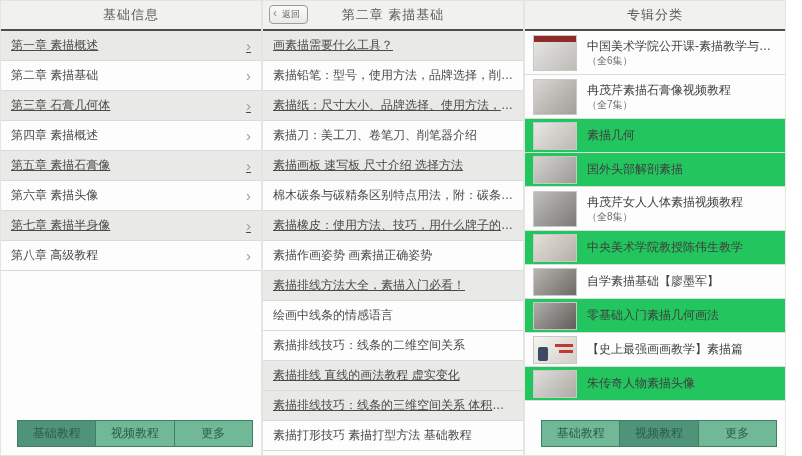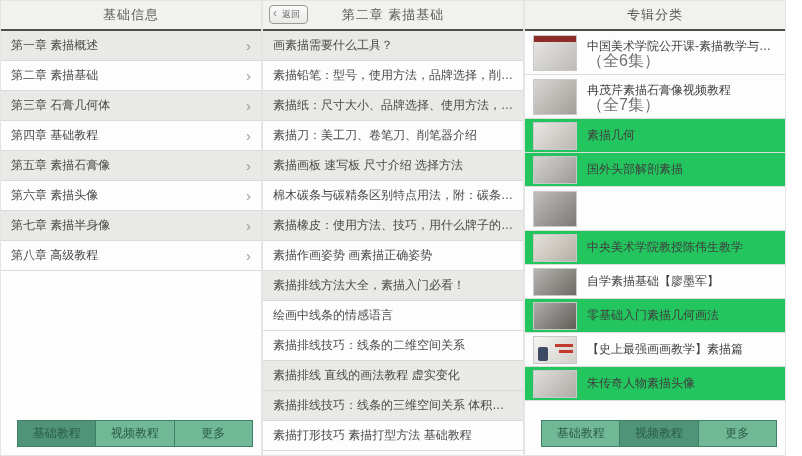--- a/index.html
+++ b/index.html
@@ -21,7 +21,7 @@
        border-bottom:1px solid #dadad8;background:#fdfdfd;display:flex;
        align-items:center;white-space:nowrap;overflow:hidden;}
   .row .lbl{flex:1;overflow:hidden;text-overflow:ellipsis;}
-  .row.shaded{background:#e9e9e7;}
+  .row.shaded{background:#e9e9e7;text-decoration:underline;}
   .chev{color:#9a9a98;font-size:15px;margin-left:6px;line-height:27px;}
   
   .arow{display:flex;align-items:center;gap:10px;padding:0 8px;background:#fdfdfd;

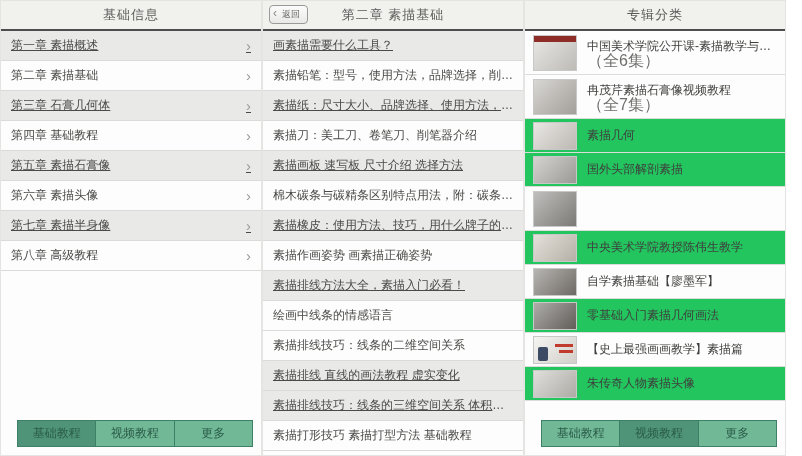--- a/index.html
+++ b/index.html
@@ -41,7 +41,7 @@
   .atext{display:flex;flex-direction:column;justify-content:center;min-width:0;}
   .atitle{font-size:12px;color:#3f3f3d;white-space:nowrap;overflow:hidden;
           text-overflow:ellipsis;line-height:15px;}
-  .asub{font-size:16px;color:#6f6f6d;line-height:13px;}
+  .asub{font-size:10px;color:#6f6f6d;line-height:13px;}
   
   .tabbar{position:absolute;left:16px;right:8px;bottom:8px;height:27px;display:flex;
           background:var(--tab_light);border:1px solid var(--tab_border);

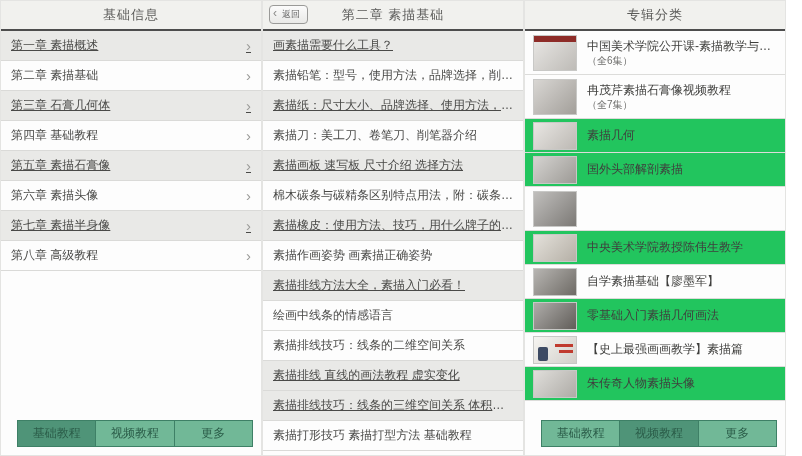--- a/index.html
+++ b/index.html
@@ -74,7 +74,7 @@
         <span class="chev">›</span>
       </div>
       <div class="row">
-        <span class="lbl">第四章 基础教程</span>
+        <span class="lbl">第四章 素描概述</span>
         <span class="chev">›</span>
       </div>
       <div class="row shaded">

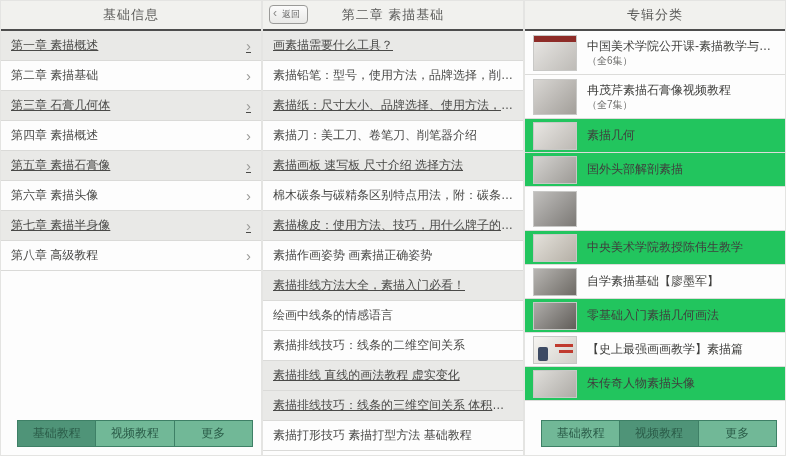--- a/index.html
+++ b/index.html
@@ -193,6 +193,10 @@
 
       <div class="arow tall">
         <div class="thumb" style="background-color: rgb(141, 138, 134);"></div>
+        <div class="atext">
+          <span class="atitle">冉茂芹女人人体素描视频教程</span>
+          <span class="asub">（全8集）</span>
+        </div>
       </div>
 
       <div class="arow short shaded">

